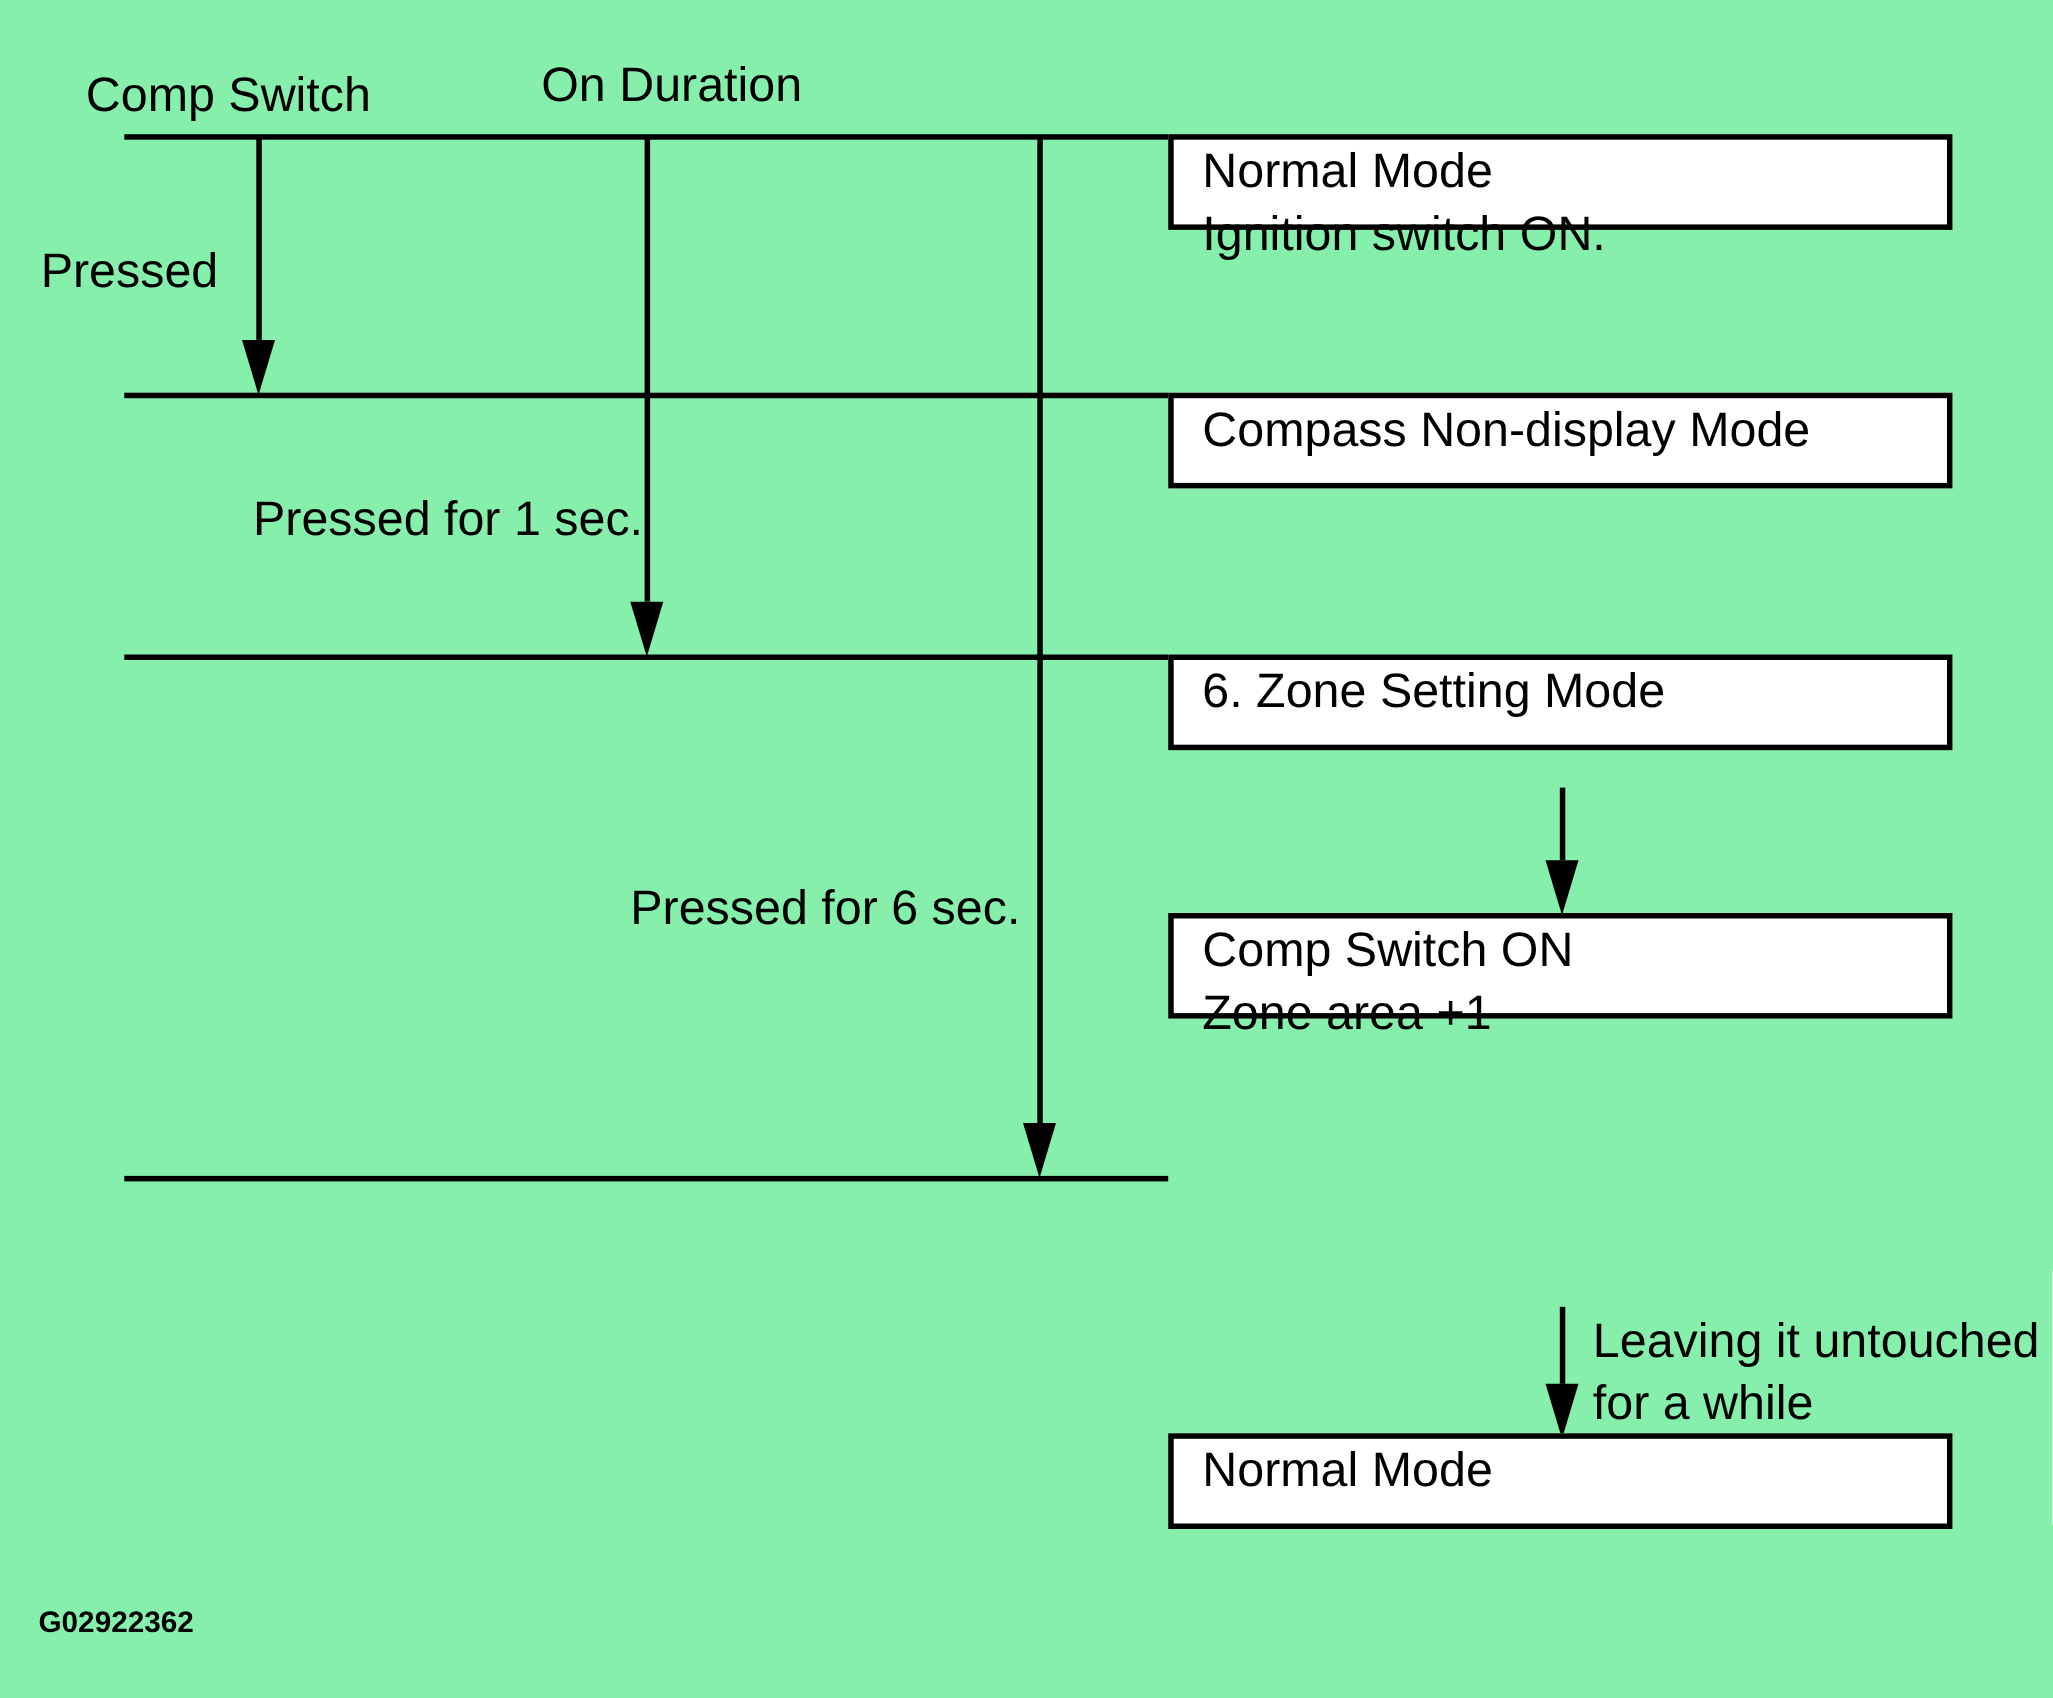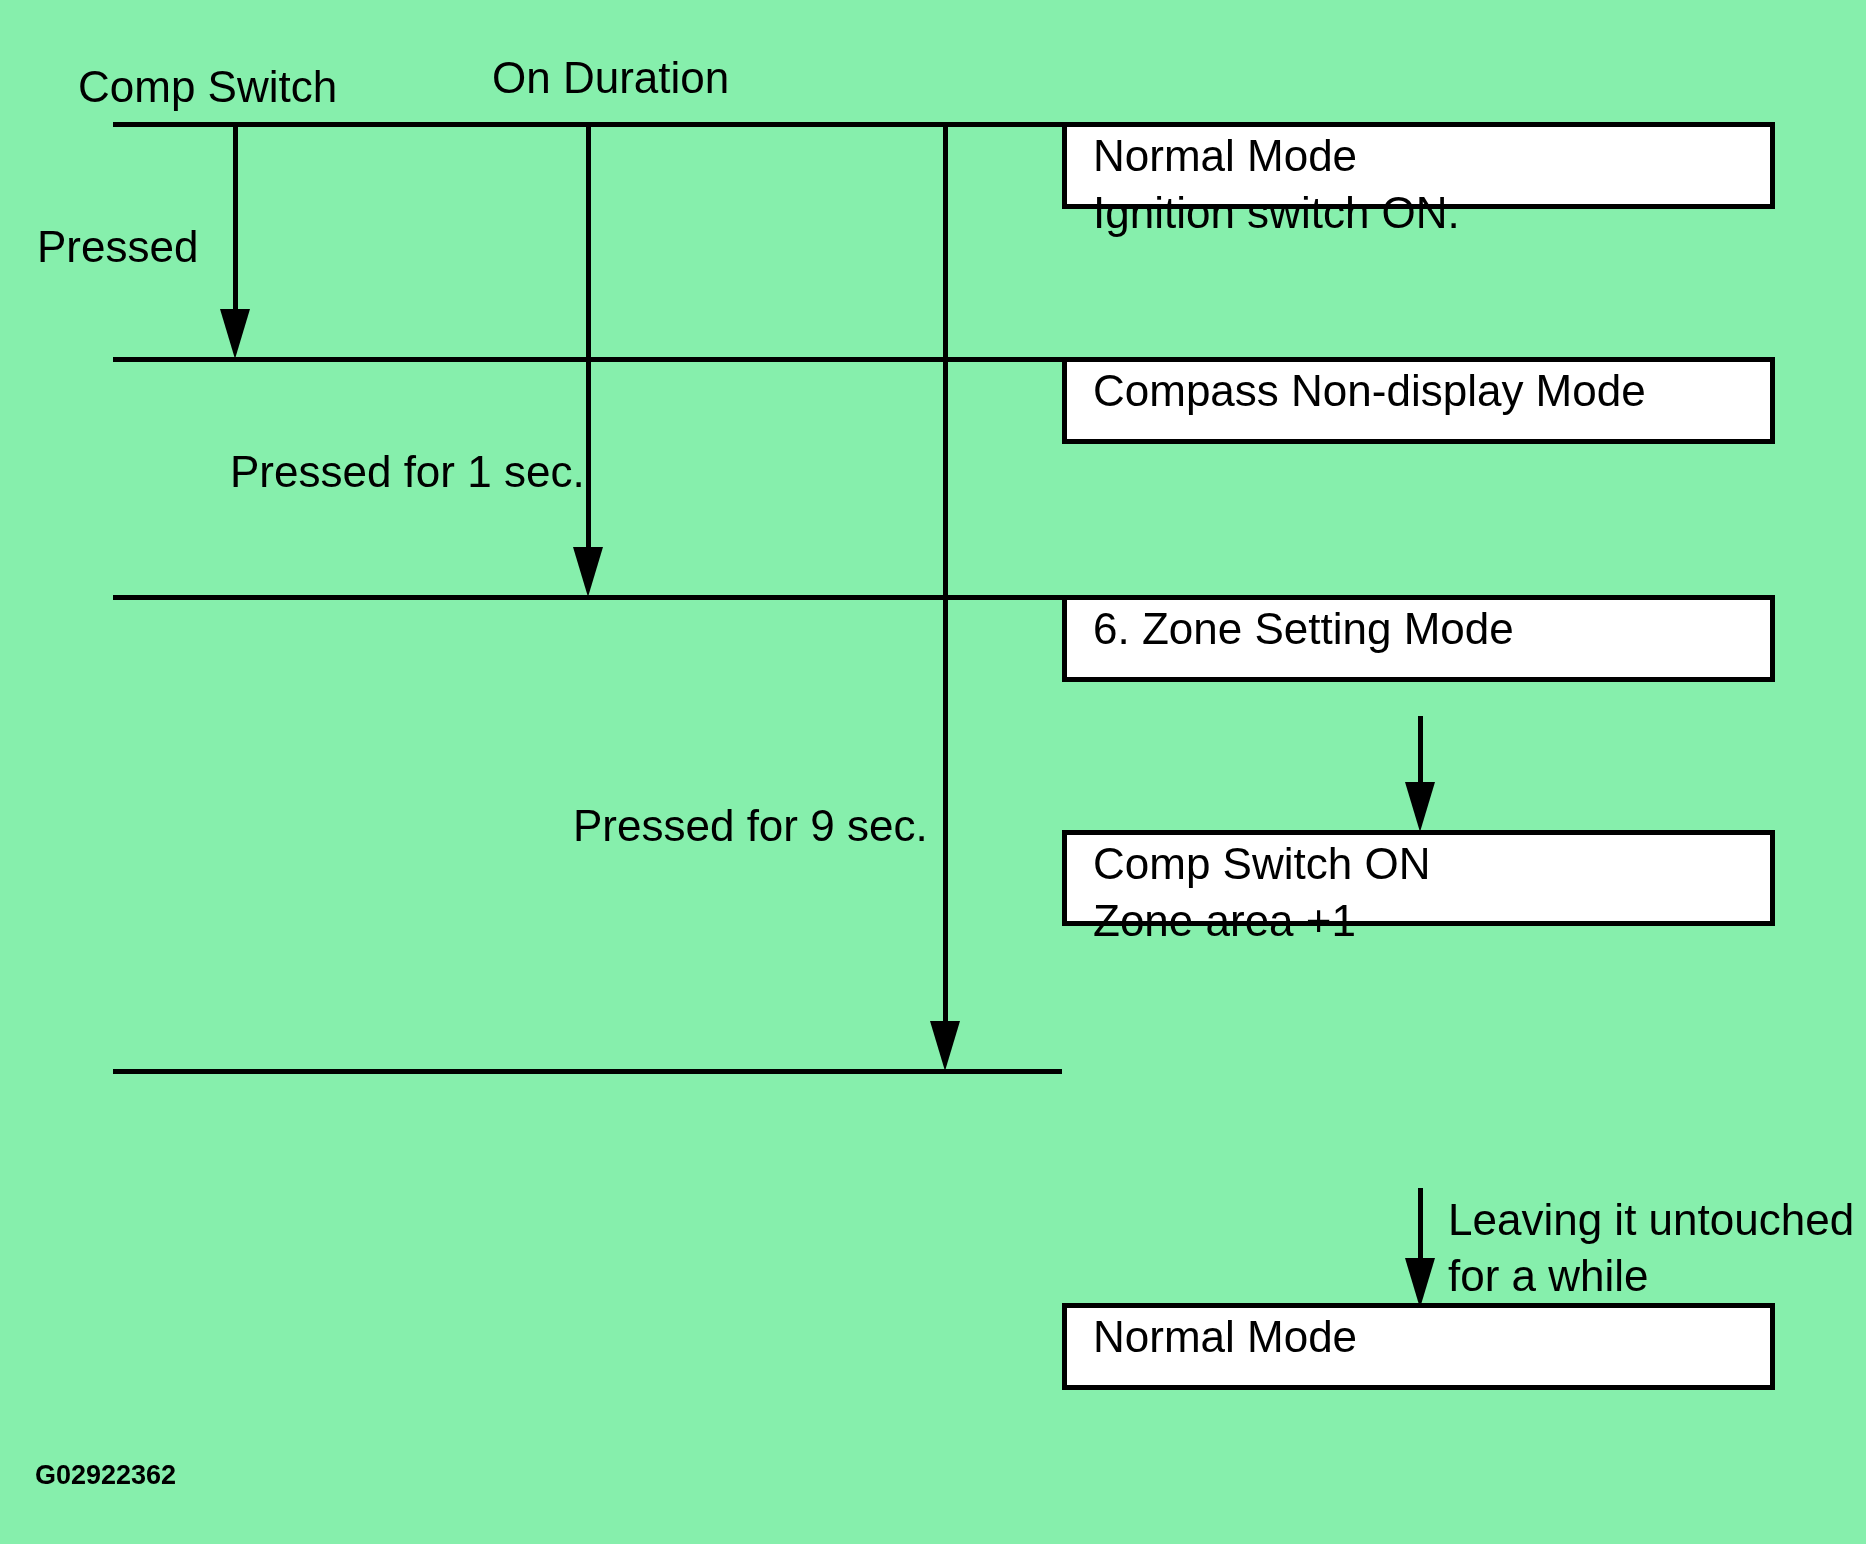--- a/index.html
+++ b/index.html
@@ -106,7 +106,7 @@
 
   <div class="lbl" id="lbl-pressed">Pressed</div>
   <div class="lbl" id="lbl-pressed-3">Pressed for 1 sec.</div>
-  <div class="lbl" id="lbl-pressed-6">Pressed for 9 sec.</div>
+  <div class="lbl" id="lbl-pressed-6">Pressed for 6 sec.</div>
   <div class="lbl" id="lbl-leaving">
     <span style="display:block">Leaving it untouched</span>
     <span style="display:block">for a while</span>

